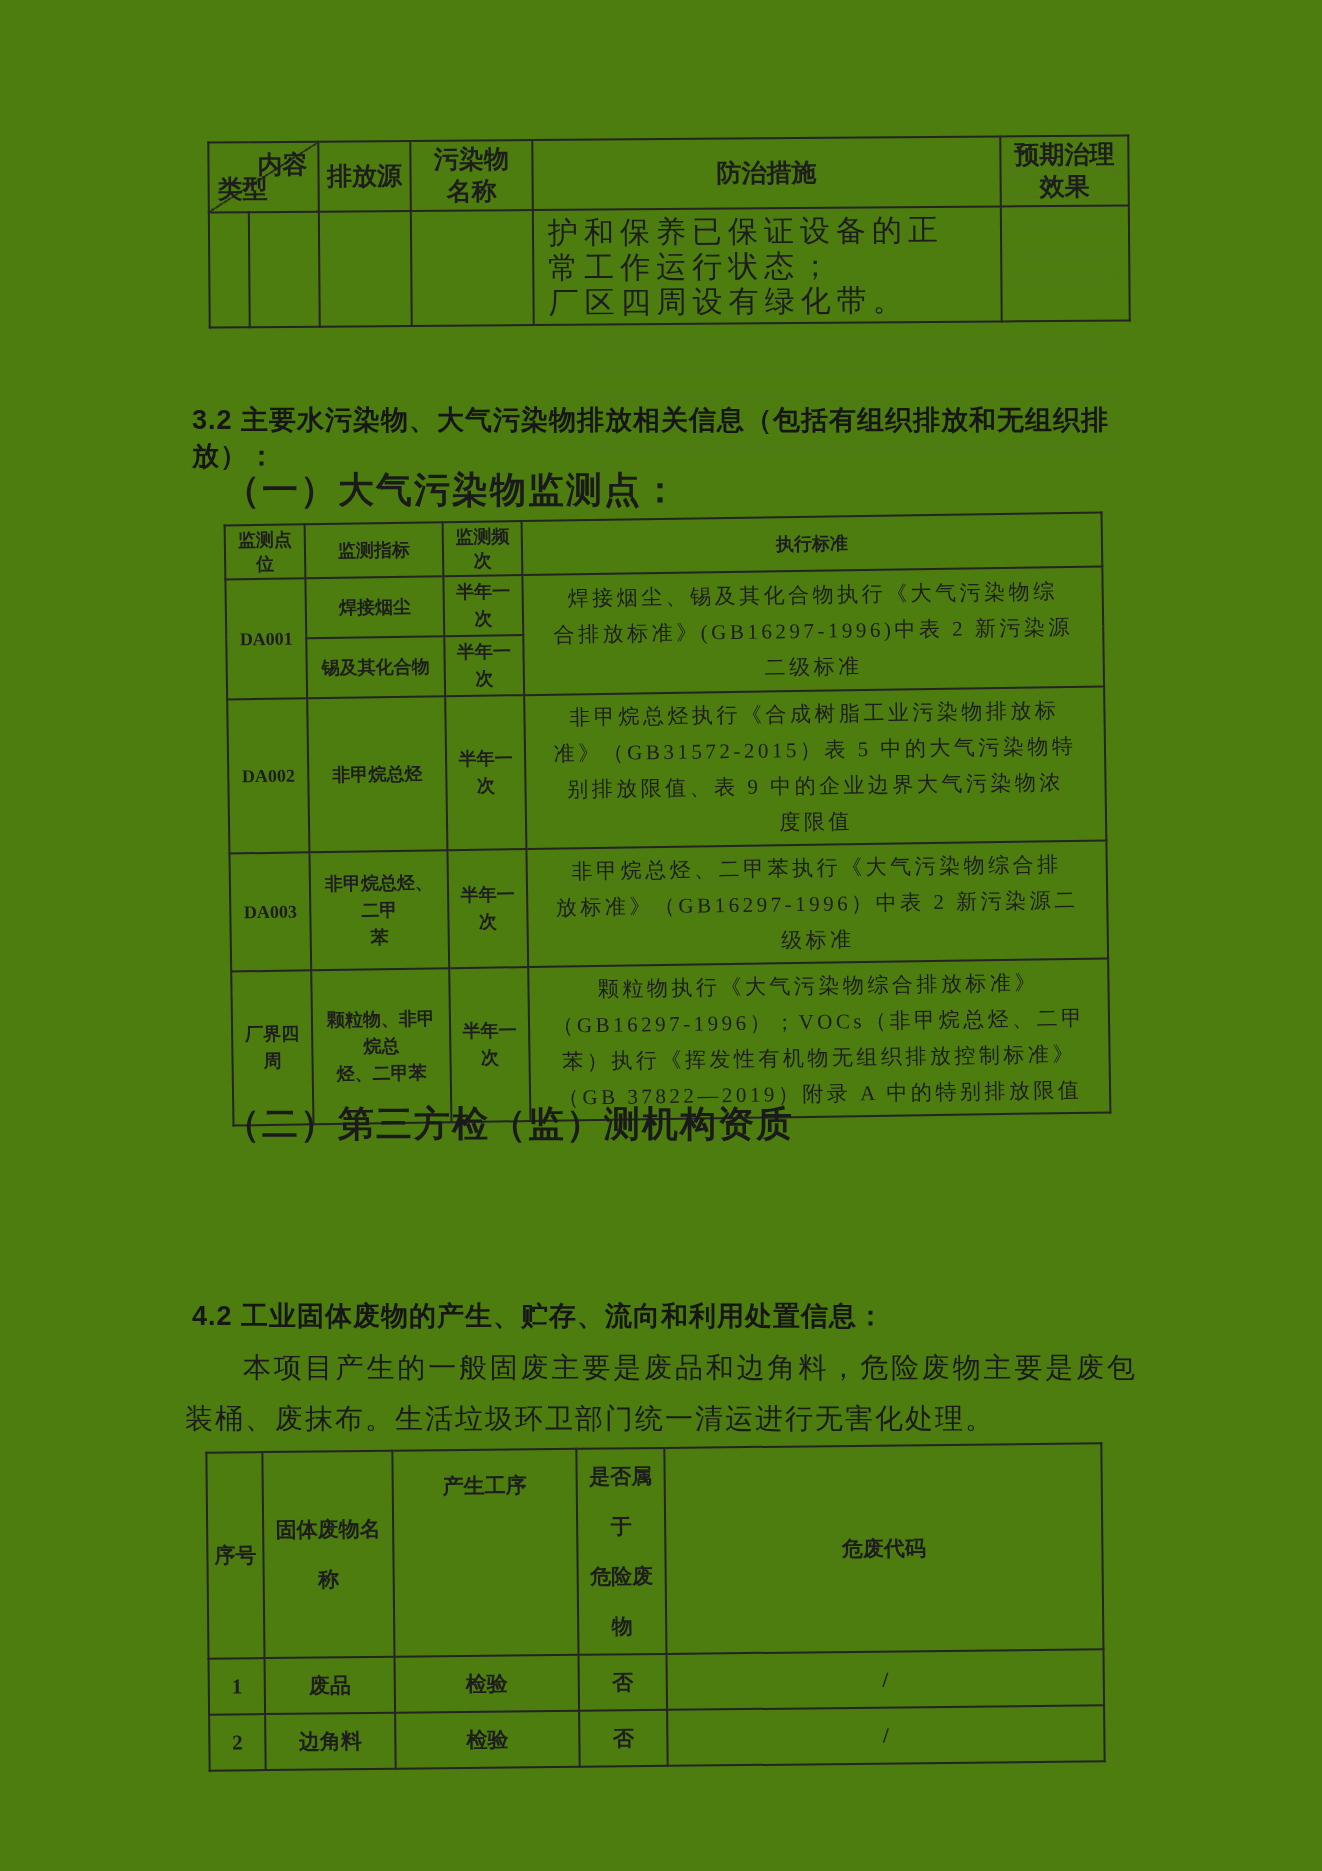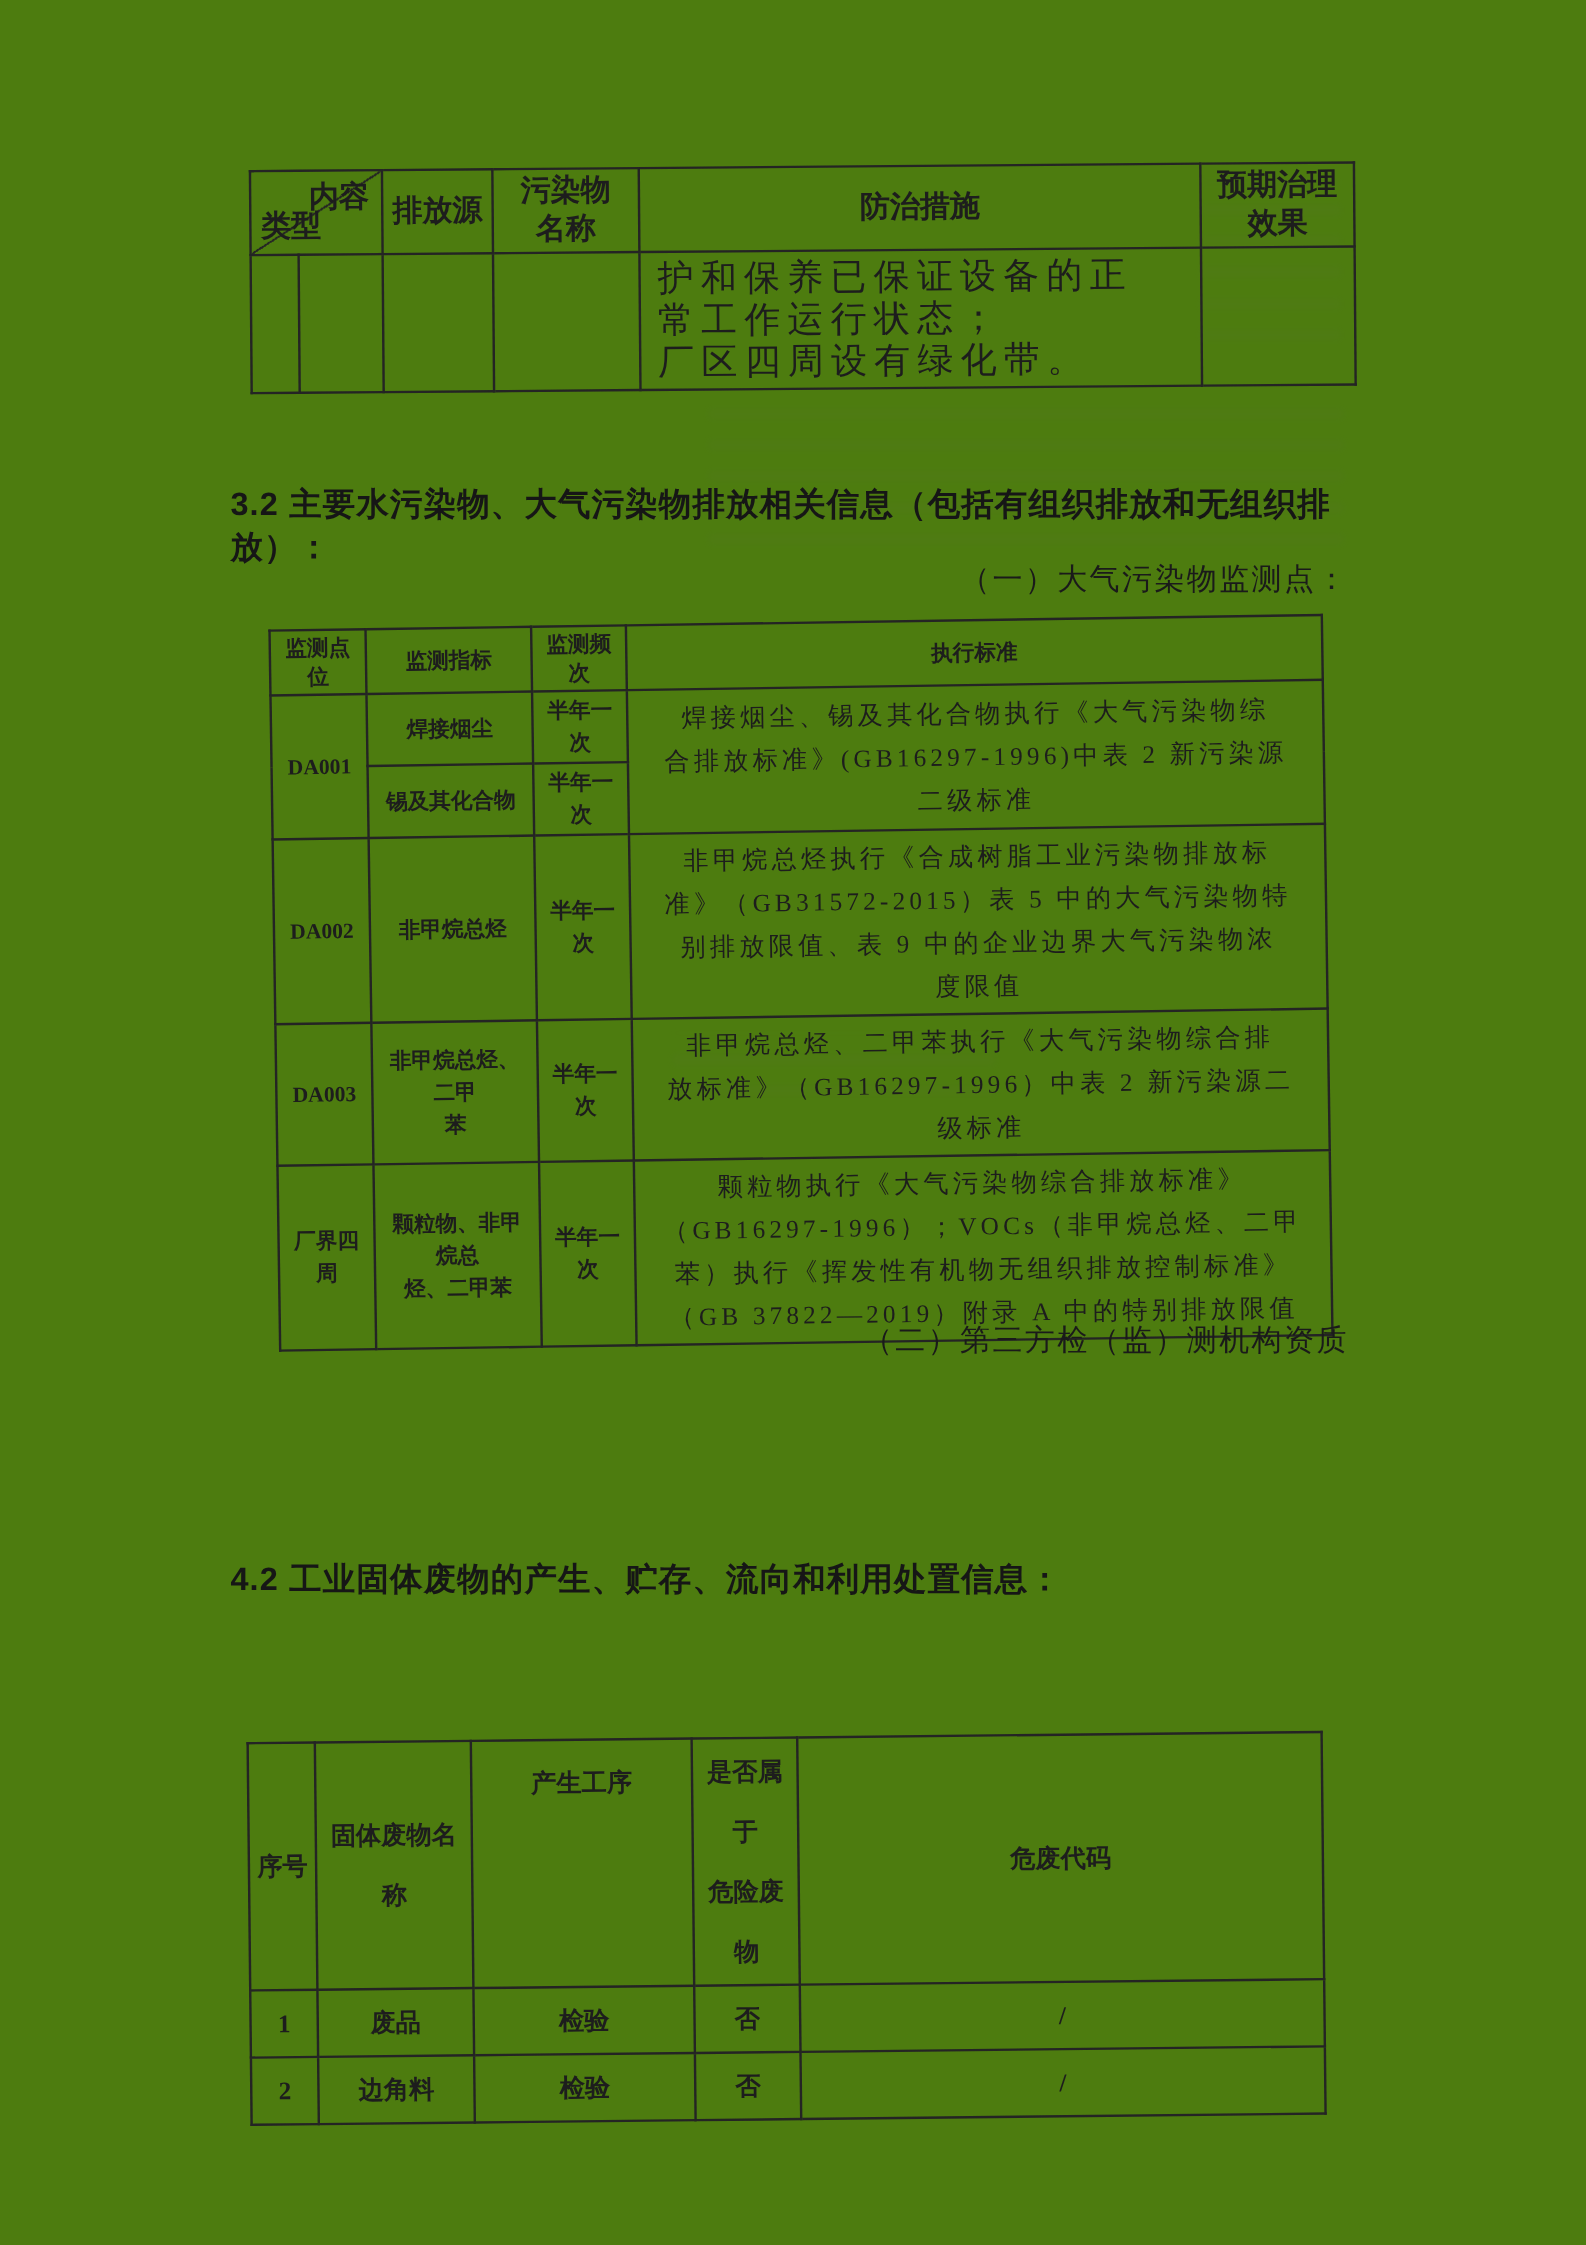--- a/index.html
+++ b/index.html
@@ -48,7 +48,7 @@
   }
   .h-sub{
     position:absolute;left:224px;width:900px;
-    font-size:25px;letter-spacing:2px;color:#1a1a1a;font-weight:400;text-align:right;
+    font-size:36px;letter-spacing:2px;color:#1a1a1a;font-weight:700;
   }
   .para{
     position:absolute;left:185px;width:952px;

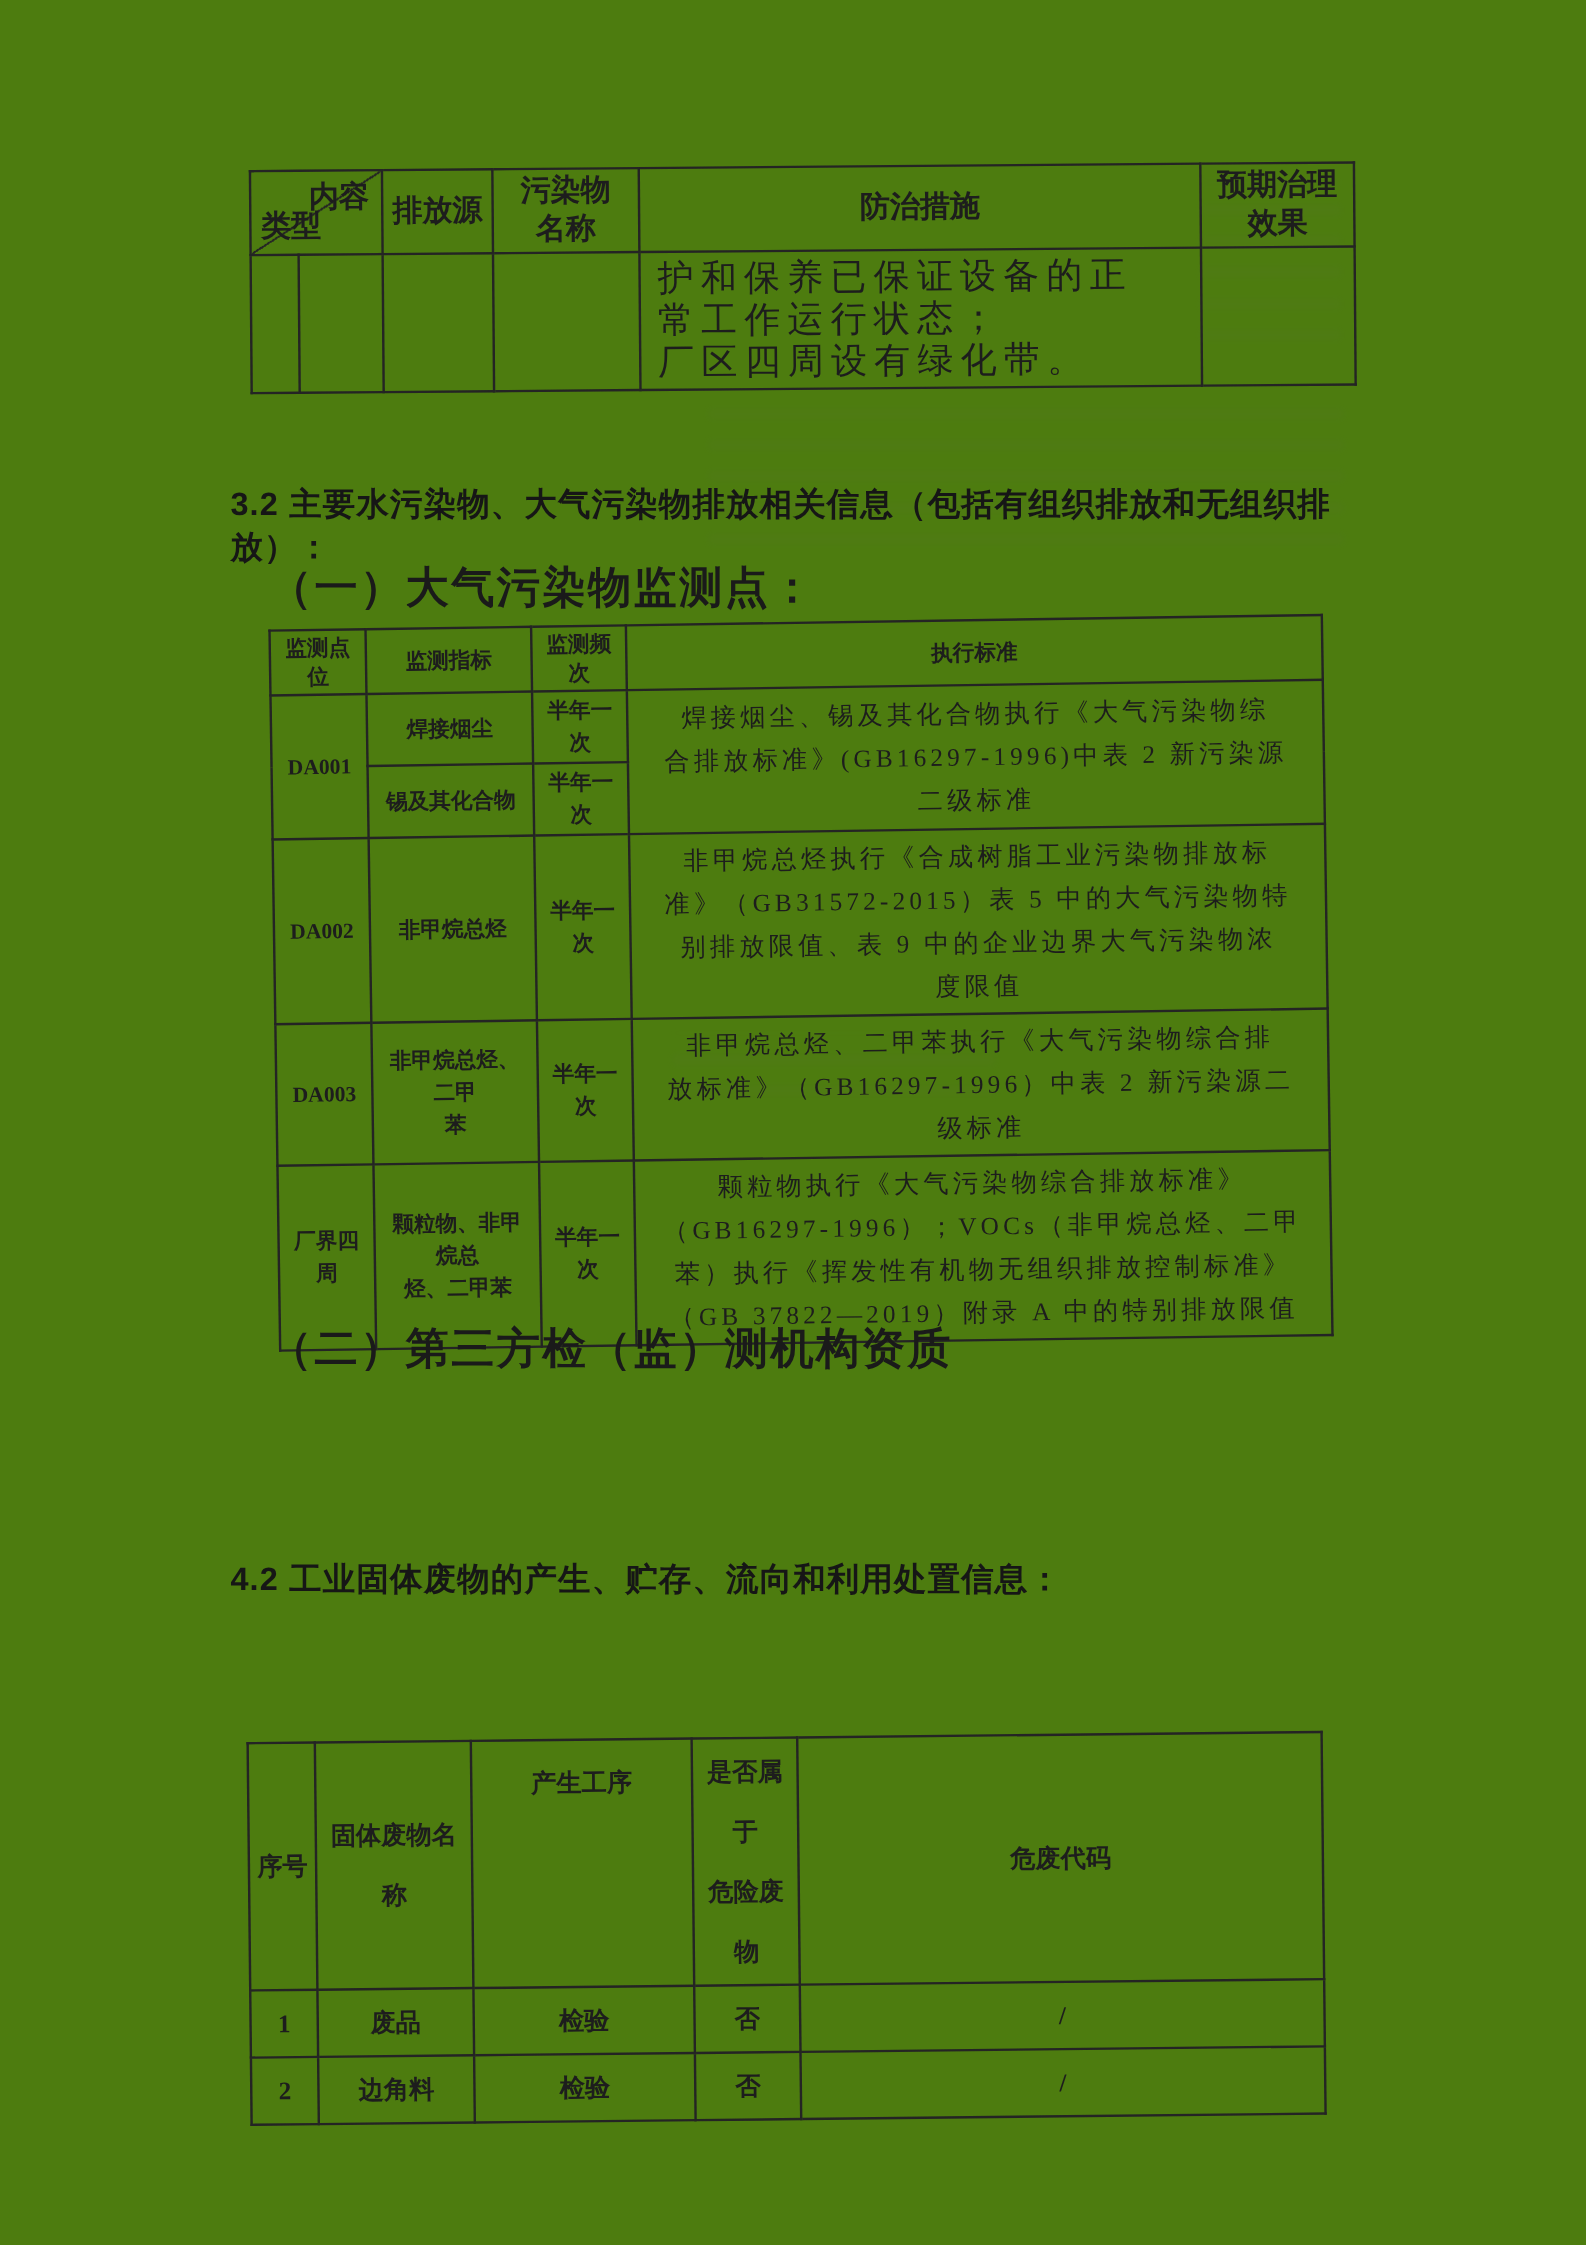--- a/index.html
+++ b/index.html
@@ -180,6 +180,7 @@
   <div class="h-sub" style="top:1100px;">（二）第三方检（监）测机构资质</div>
 
   <div class="h-main" style="top:1298px;">4.2 工业固体废物的产生、贮存、流向和利用处置信息：</div>
+  <div class="para" style="top:1342px;">本项目产生的一般固废主要是废品和边角料，危险废物主要是废包装桶、废抹布。生活垃圾环卫部门统一清运进行无害化处理。</div>
 
   <table class="t3">
     <colgroup>

